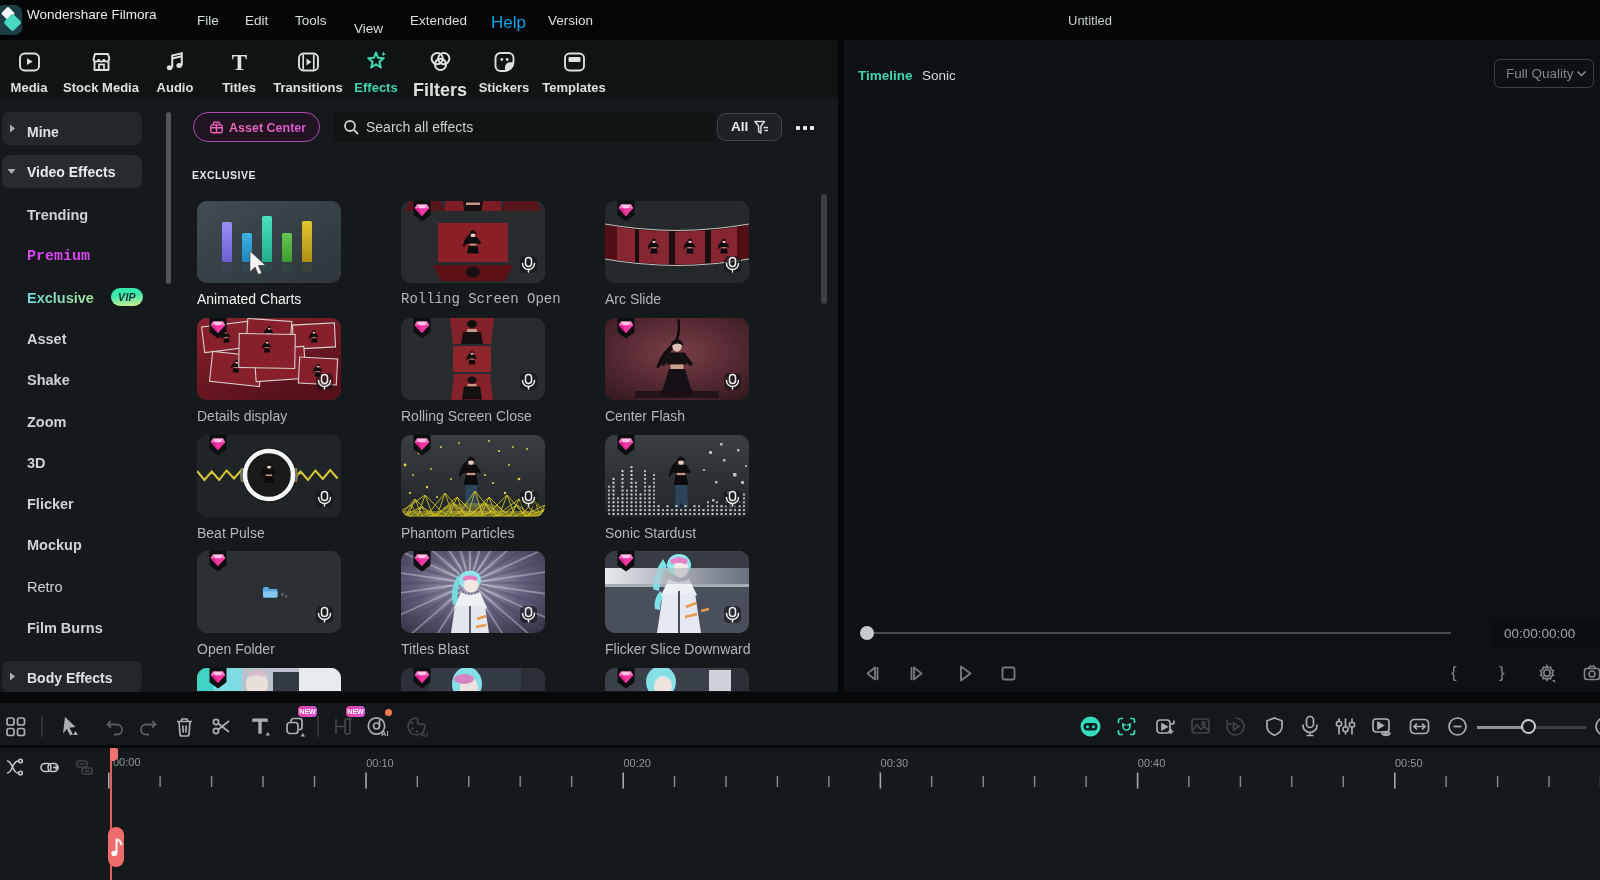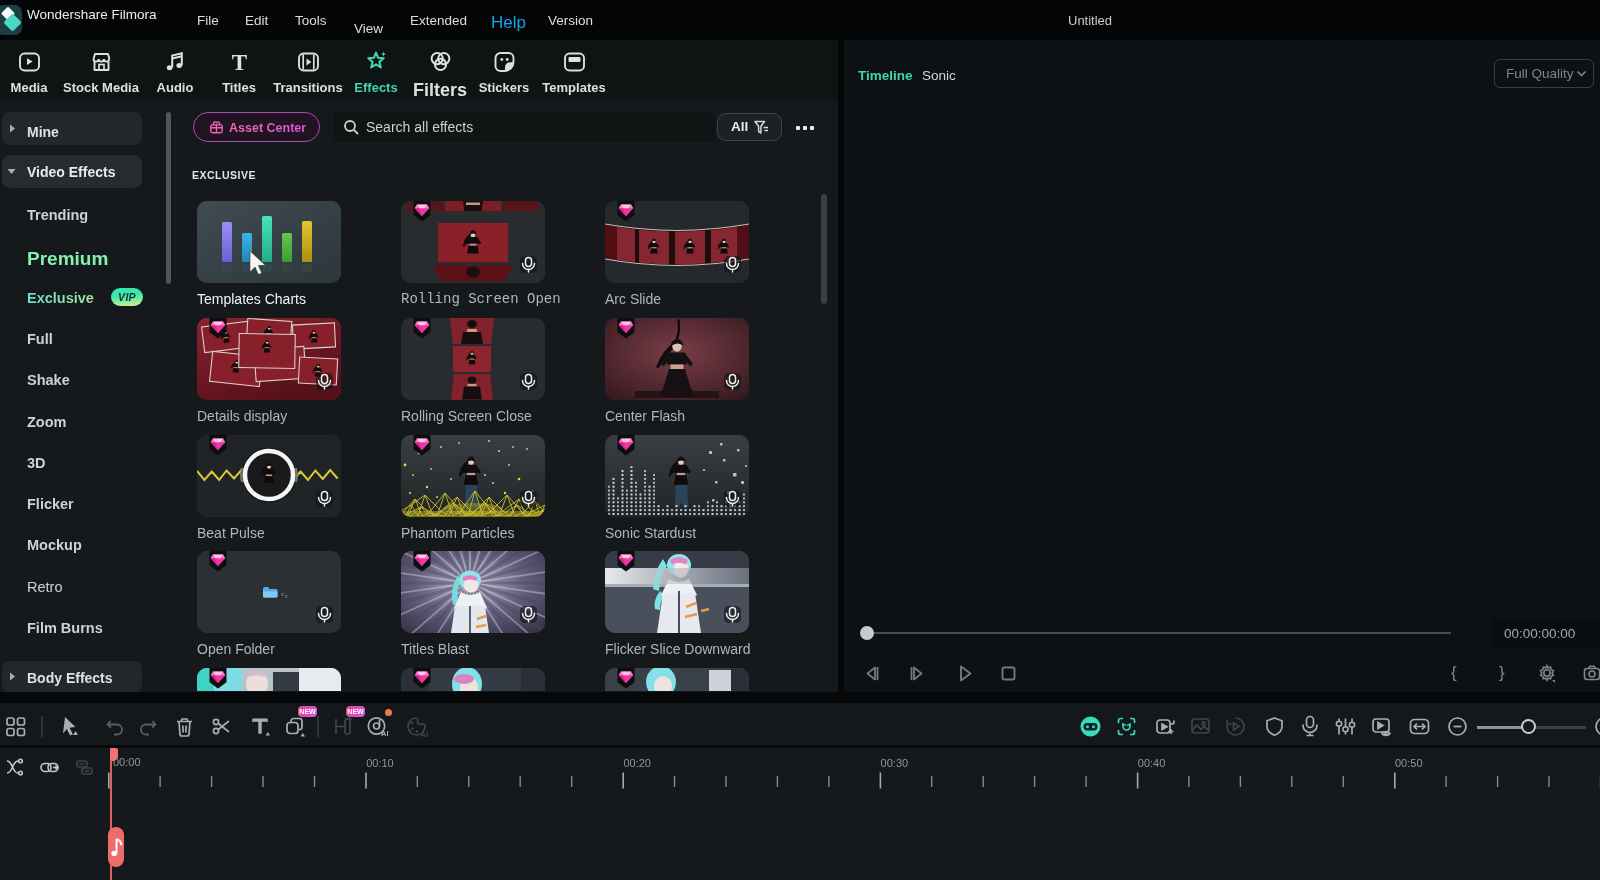--- a/index.html
+++ b/index.html
@@ -94,7 +94,7 @@
 <div class="lbl" style="left:27px;top:164px;font-size:14px;color:#e8ebeb;font-weight:700;">Video Effects</div>
 <div class="lbl" style="left:27px;top:670px;font-size:14px;color:#dfe2e3;font-weight:700;">Body Effects</div>
 <div class="lbl" style="left:27px;top:207.0px;font-size:14.5px;color:#ced2d3;font-weight:700;">Trending</div>
-<div class="lbl" style="left:27px;top:248.3px;font-size:19px;color:#86efac;font-weight:700;">Premium</div>
+<div class="lbl" style="left:27px;top:248.3px;font-size:15px;color:#d946ef;font-weight:700;font-family:Liberation Mono, monospace;">Premium</div>
 <div class="lbl" style="left:27px;top:289.6px;font-size:14.5px;color:#84e4bc;font-weight:700;background:linear-gradient(90deg,#6fd8d8,#a8e89a);-webkit-background-clip:text;background-clip:text;-webkit-text-fill-color:transparent;">Exclusive</div>
 <div class="lbl" style="left:27px;top:330.9px;font-size:14.5px;color:#ced2d3;font-weight:700;">Full</div>
 <div class="lbl" style="left:27px;top:372.2px;font-size:14.5px;color:#ced2d3;font-weight:700;">Shake</div>

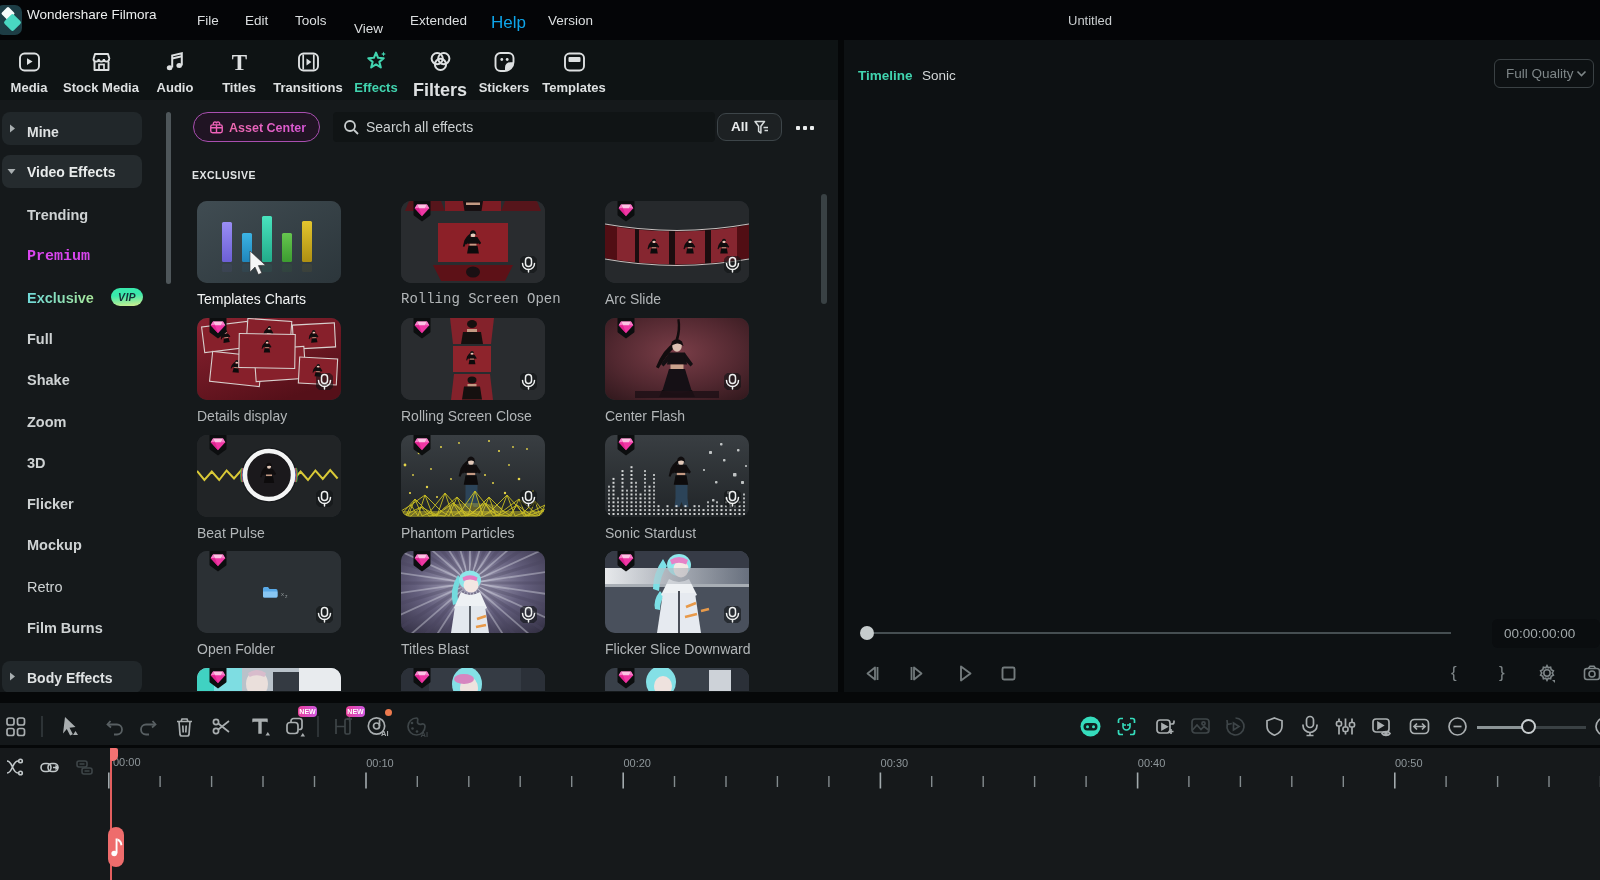--- a/index.html
+++ b/index.html
@@ -175,7 +175,7 @@
         <path d="M53 50 l0 21 5 -5 3.4 7.6 3.4 -1.6 -3.4 -7.4 7 -.4 Z" fill="#f5f6f6" stroke="#333" stroke-width="0.6"></path>
       </svg>
     </div>
-<div class="lbl" style="left:197px;top:291px;font-size:14px;color:#f2f4f4;font-weight:400;">Templates Charts</div>
+<div class="lbl" style="left:197px;top:291px;font-size:14px;color:#f2f4f4;font-weight:400;">Animated Charts</div>
 <div class="abs" style="left:401px;top:201px;width:144px;height:82px;border-radius:10px;overflow:hidden;background:#2c3034;">
       <svg width="144" height="82" viewBox="0 0 144 82" style="position:absolute;left:0;top:0">
         <rect width="144" height="82" fill="#292c2f"></rect>

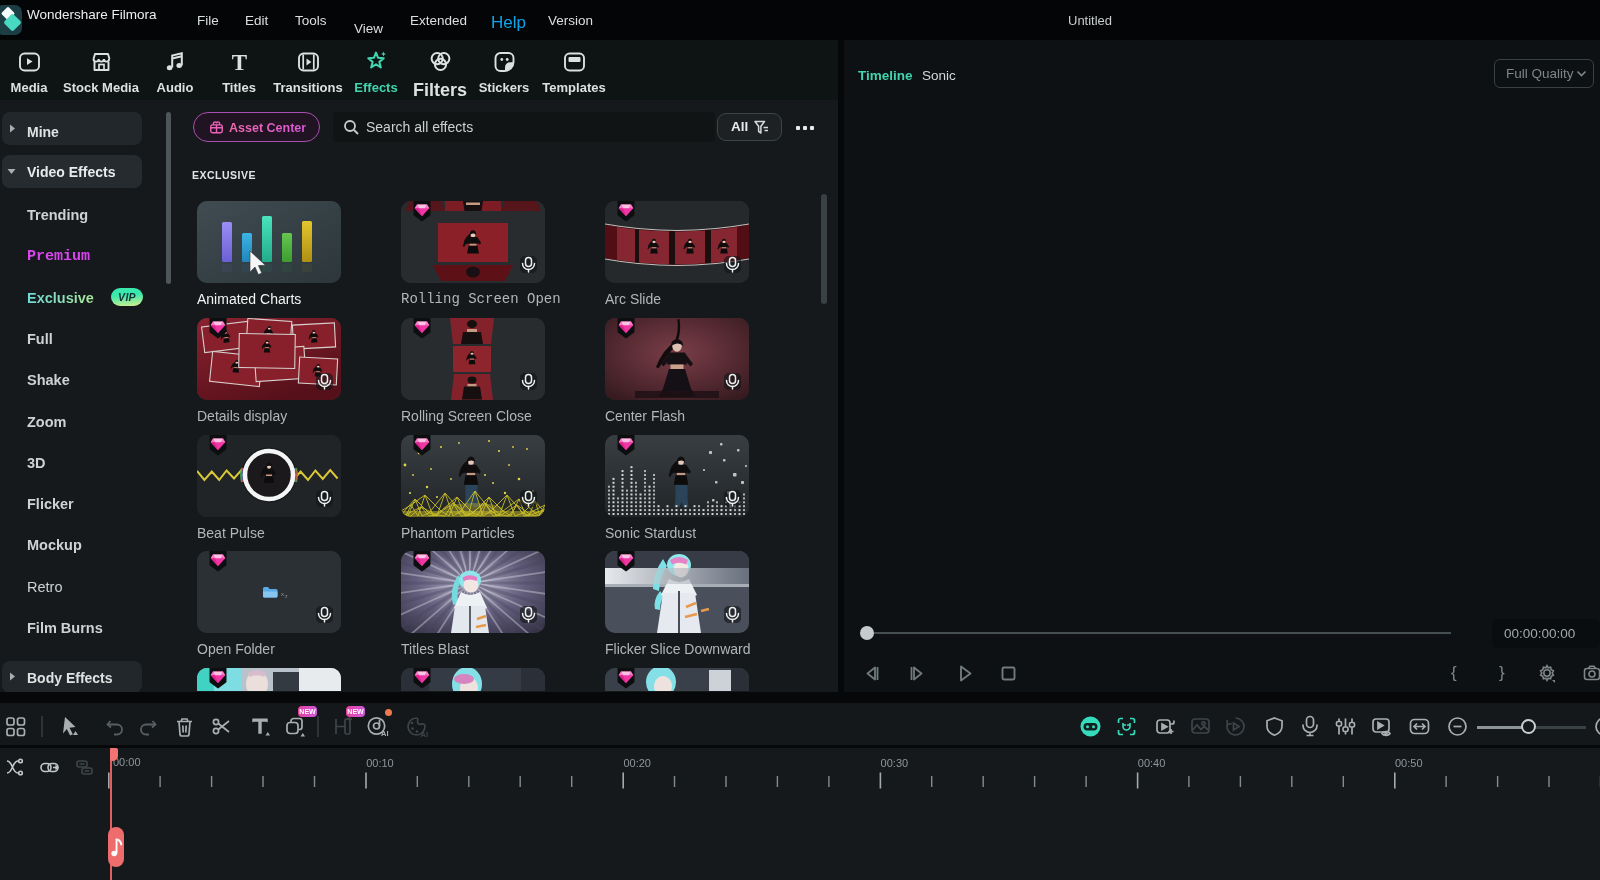--- a/index.html
+++ b/index.html
@@ -96,7 +96,7 @@
 <div class="lbl" style="left:27px;top:207.0px;font-size:14.5px;color:#ced2d3;font-weight:700;">Trending</div>
 <div class="lbl" style="left:27px;top:248.3px;font-size:15px;color:#d946ef;font-weight:700;font-family:Liberation Mono, monospace;">Premium</div>
 <div class="lbl" style="left:27px;top:289.6px;font-size:14.5px;color:#84e4bc;font-weight:700;background:linear-gradient(90deg,#6fd8d8,#a8e89a);-webkit-background-clip:text;background-clip:text;-webkit-text-fill-color:transparent;">Exclusive</div>
-<div class="lbl" style="left:27px;top:330.9px;font-size:14.5px;color:#ced2d3;font-weight:700;">Full</div>
+<div class="lbl" style="left:27px;top:330.9px;font-size:14.5px;color:#ced2d3;font-weight:700;">Asset</div>
 <div class="lbl" style="left:27px;top:372.2px;font-size:14.5px;color:#ced2d3;font-weight:700;">Shake</div>
 <div class="lbl" style="left:27px;top:413.5px;font-size:14.5px;color:#ced2d3;font-weight:700;">Zoom</div>
 <div class="lbl" style="left:27px;top:454.79999999999995px;font-size:14.5px;color:#ced2d3;font-weight:700;">3D</div>

